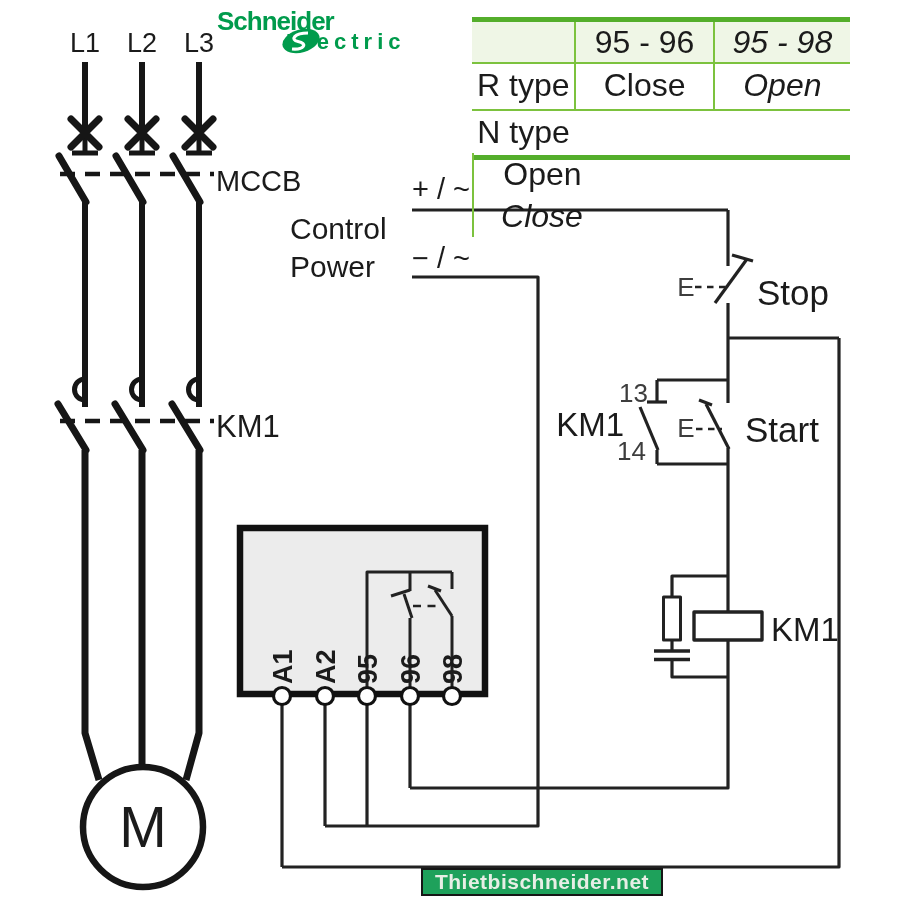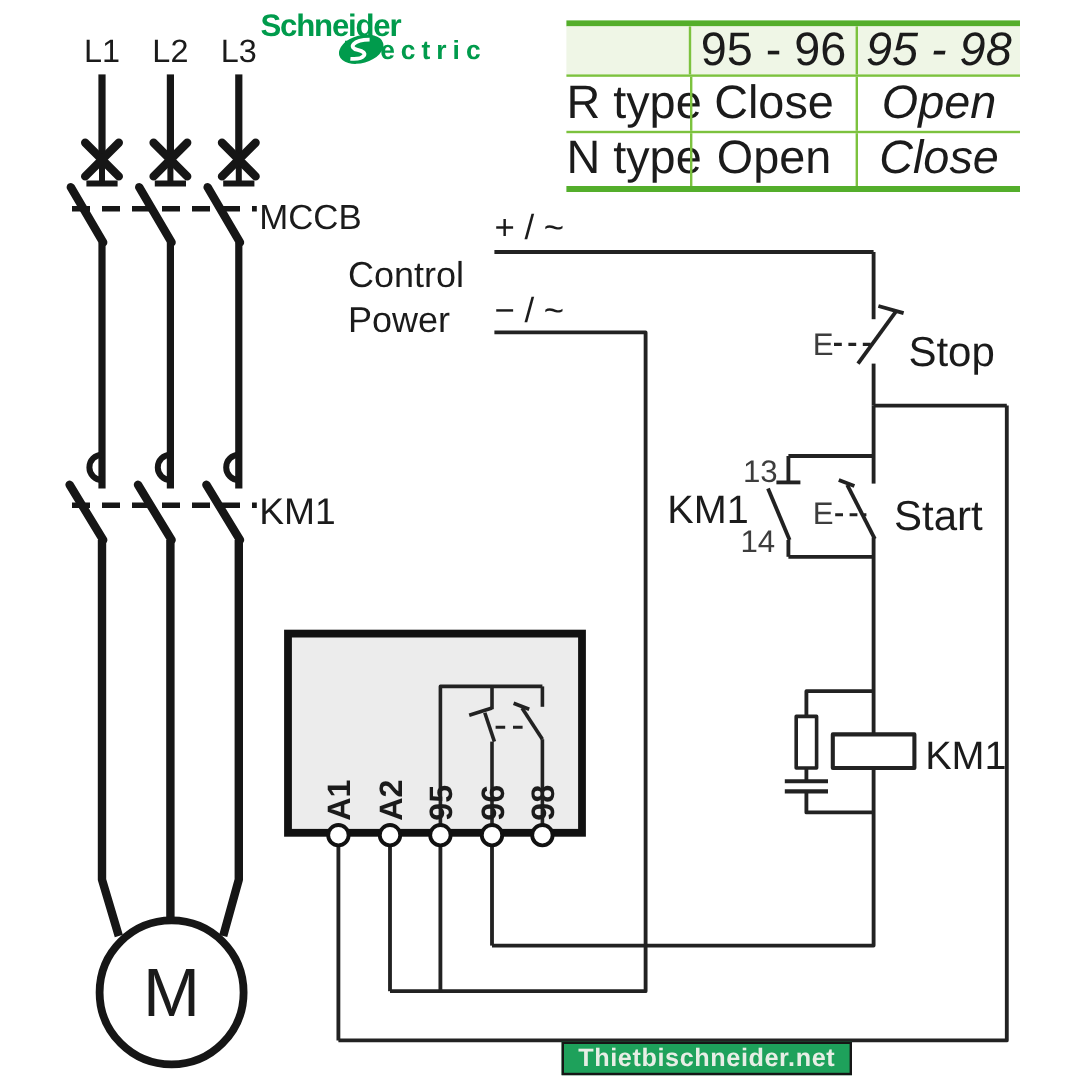--- a/index.html
+++ b/index.html
@@ -27,7 +27,7 @@
   .tbl{
     position:absolute;left:472px;top:17px;width:378px;
     border-top:5px solid #54AE2B;border-bottom:5px solid #54AE2B;
-    font-size:39px;
+    font-size:32px;
   }
   .tbl .tr{display:flex;}
   .tbl .tr.th{background:#EFF6E6;height:40px;line-height:40px;}

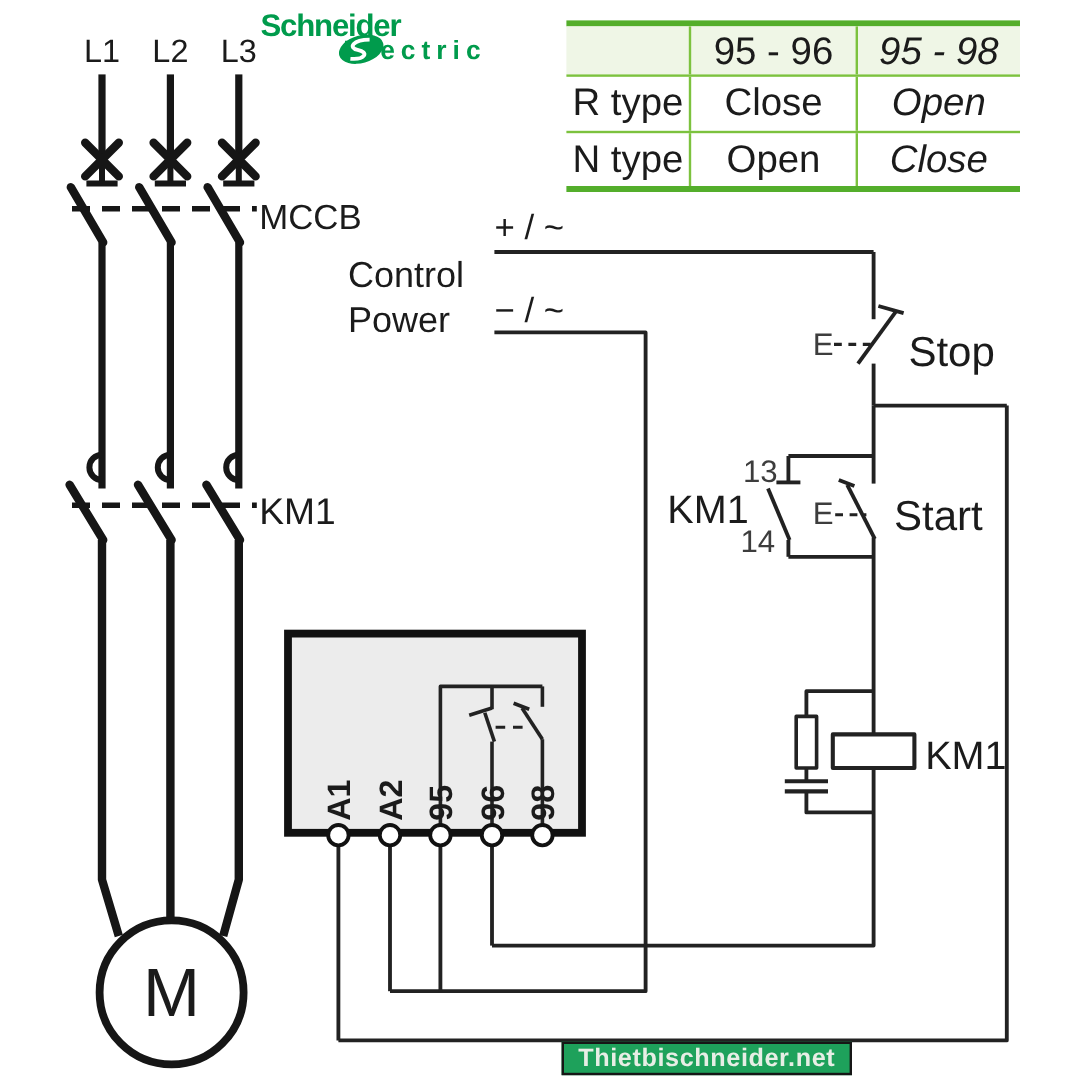--- a/index.html
+++ b/index.html
@@ -32,7 +32,7 @@
   .tbl .tr{display:flex;}
   .tbl .tr.th{background:#EFF6E6;height:40px;line-height:40px;}
   .tbl .tr.r1{height:45px;line-height:43px;border-top:2px solid #7CC23E;}
-  .tbl .tr.r2{height:44px;line-height:42px;border-top:2px solid #7CC23E;}
+  .tbl .tr.r2{height:44px;line-height:42px;border-top:2px solid #7CC23E;flex-direction:column;}
   .tbl .td{text-align:center;white-space:nowrap;}
   .tbl .c0{width:103px;}
   .tbl .c1{width:137px;border-left:2px solid #7CC23E;}

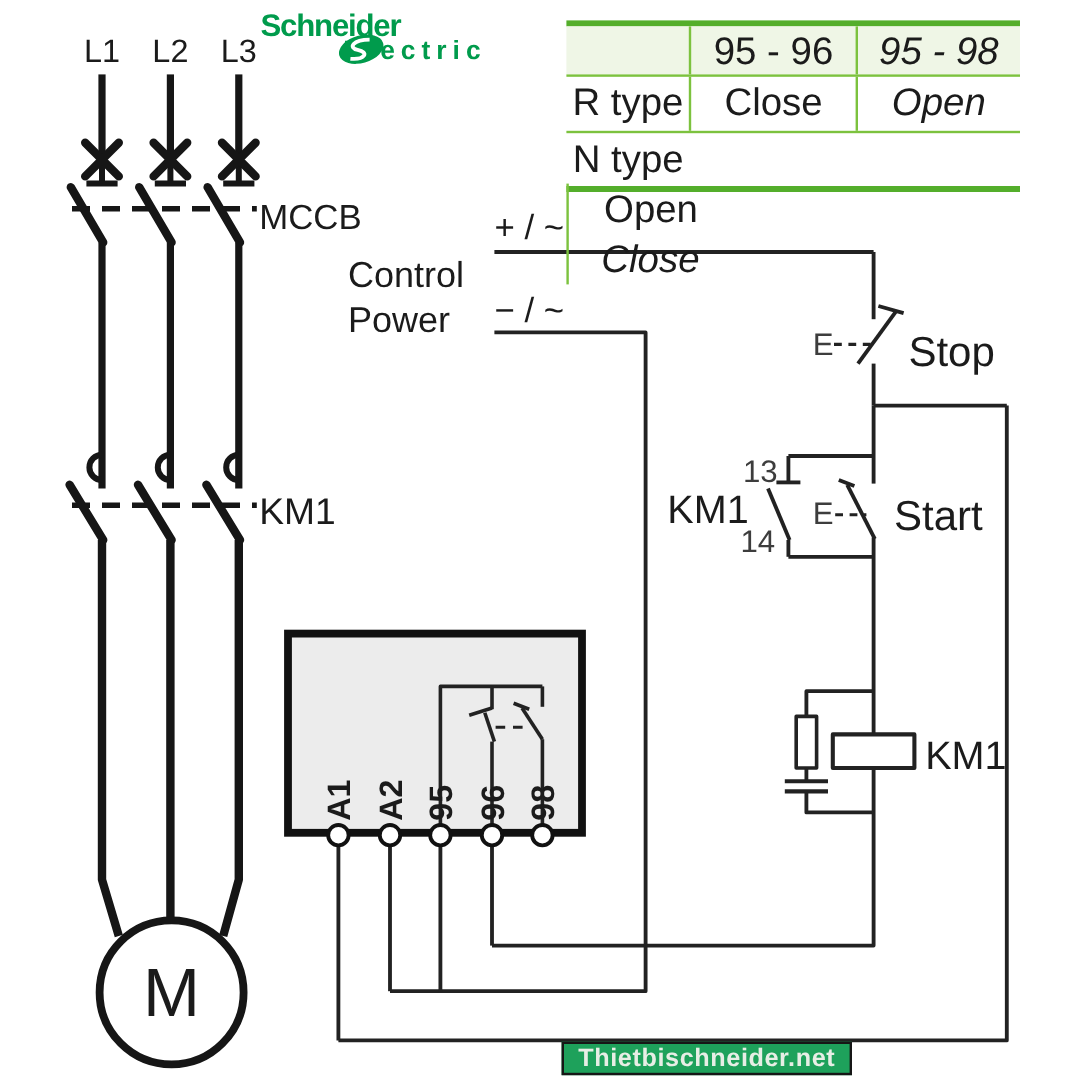--- a/index.html
+++ b/index.html
@@ -43,7 +43,7 @@
     position:absolute;left:421px;top:868px;width:242px;height:28px;
     background:#1EA15B;border:2px solid #161616;box-sizing:border-box;
     text-align:center;font-size:21px;font-weight:bold;color:#E7EEE5;
-    line-height:24px;letter-spacing:0.5px;margin-left:47px;
+    line-height:24px;letter-spacing:0.5px;
   }
 </style>
 </head>

